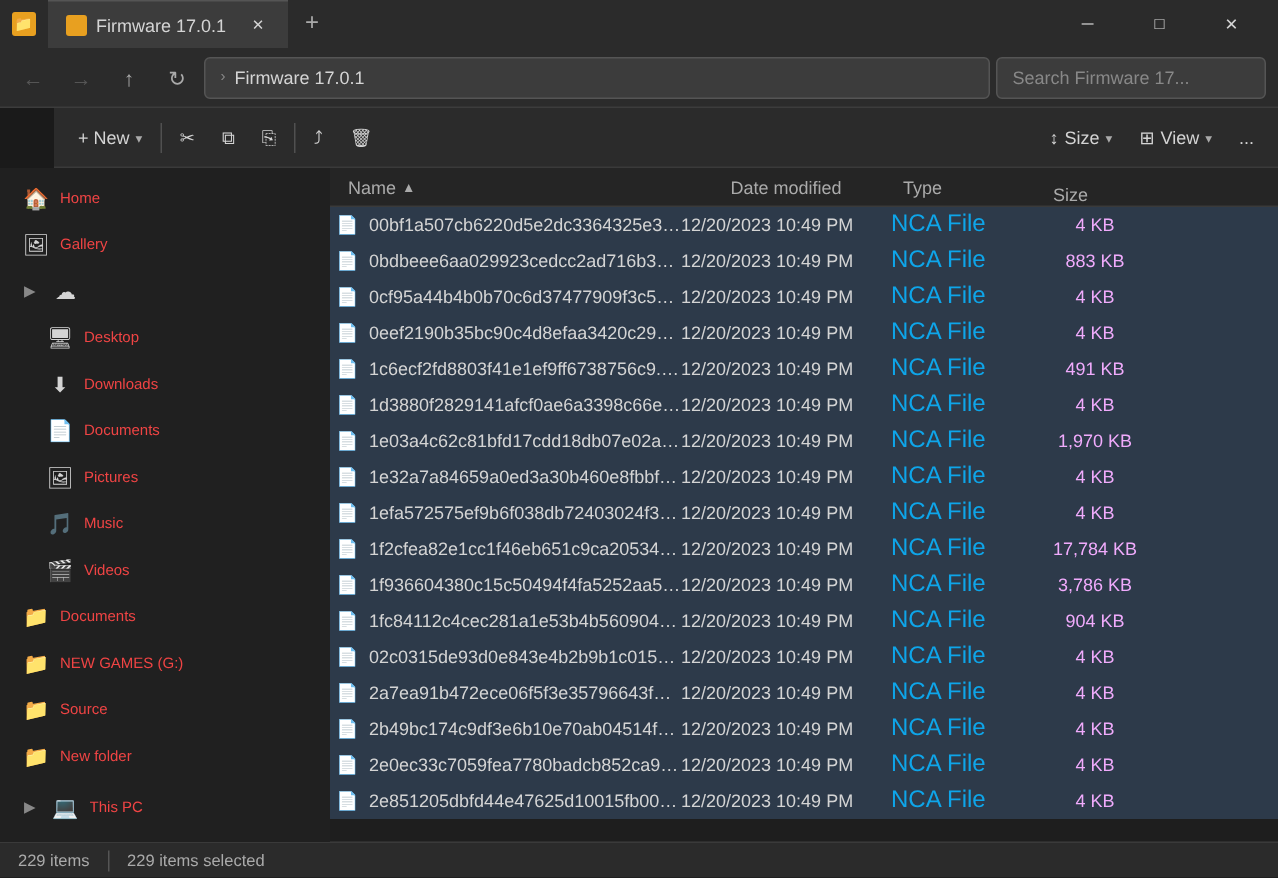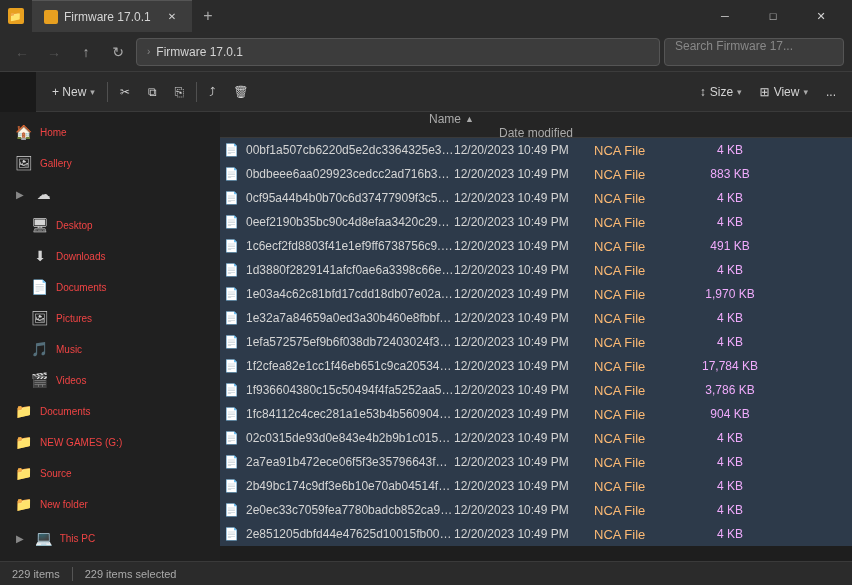--- a/index.html
+++ b/index.html
@@ -147,6 +147,7 @@
       color: #888;
       font-size: 12px;
       display: flex;
+      align-items: center;
     }
 
     

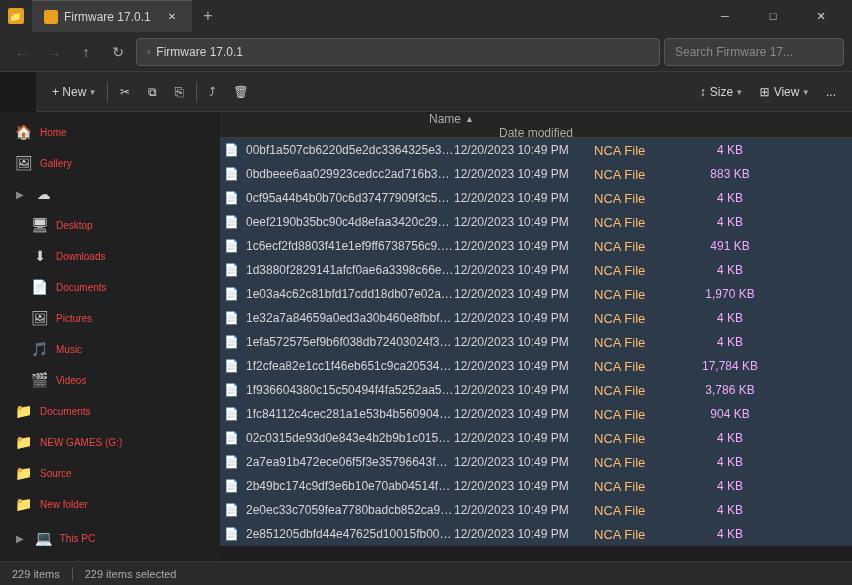--- a/index.html
+++ b/index.html
@@ -256,7 +256,6 @@
       border-bottom: 1px solid #3a3a3a;
       flex-shrink: 0;
       padding: 0 4px;
-      flex-direction: column;
     }
     .col-header {
       display: flex;

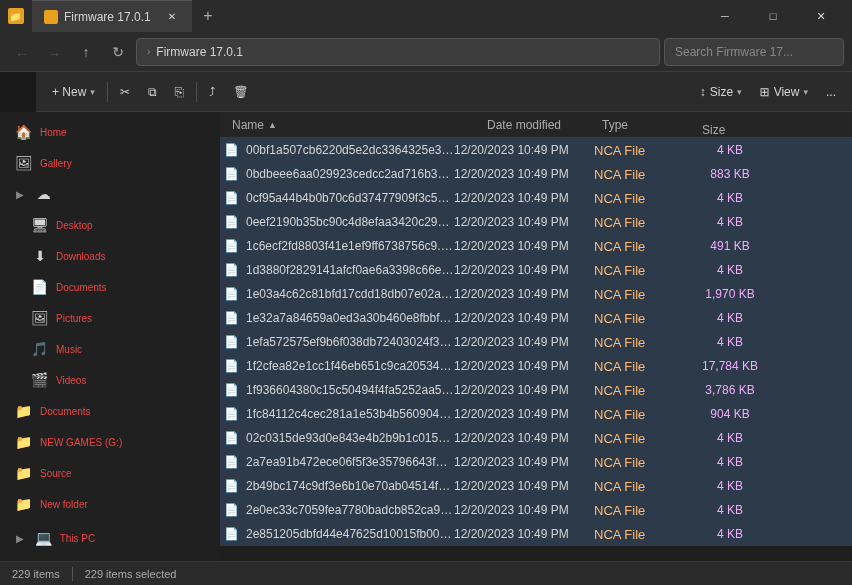--- a/index.html
+++ b/index.html
@@ -320,8 +320,8 @@
     }
     .col-type-cell {
       width: 100px;
-      font-size: 13px;
-      color: #fdba74;
+      font-size: 16px;
+      color: #0ea5e9;
     }
     .col-size-cell {
       width: 80px;

